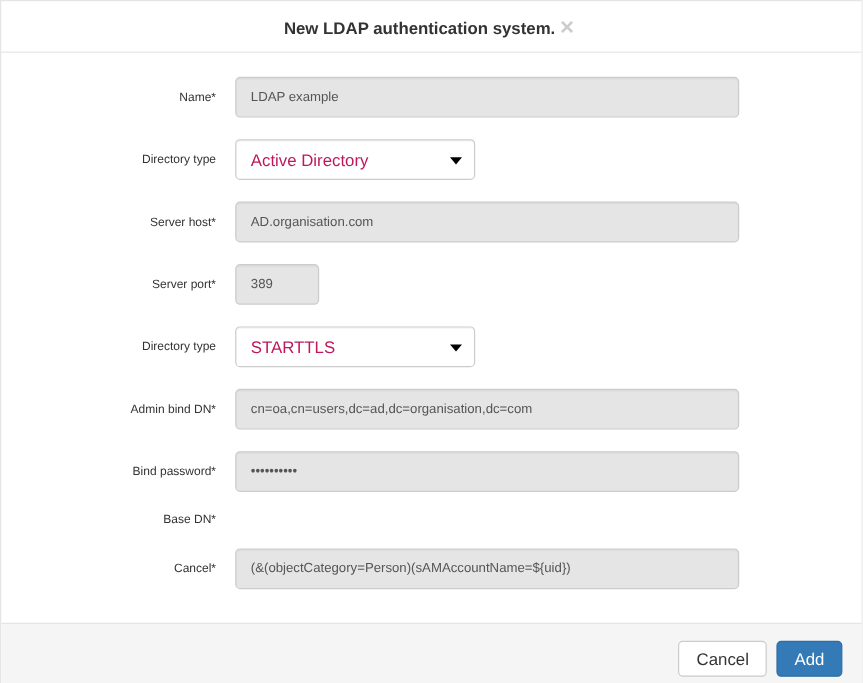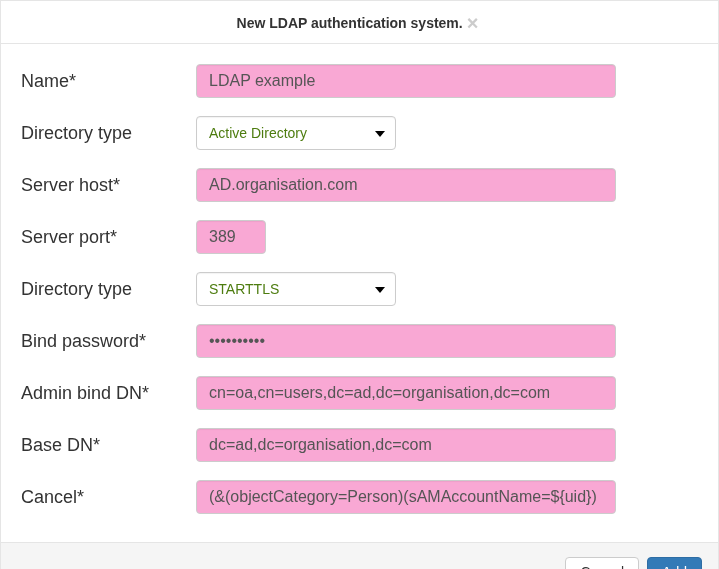--- a/index.html
+++ b/index.html
@@ -49,9 +49,9 @@
   }
   .form-label {
     flex: 0 0 175px;
-    text-align: left;
+    text-align: right;
     padding-right: 16px;
-    font-size: 18px;
+    font-size: 10px;
     color: #333;
   }
   .form-control-wrap {

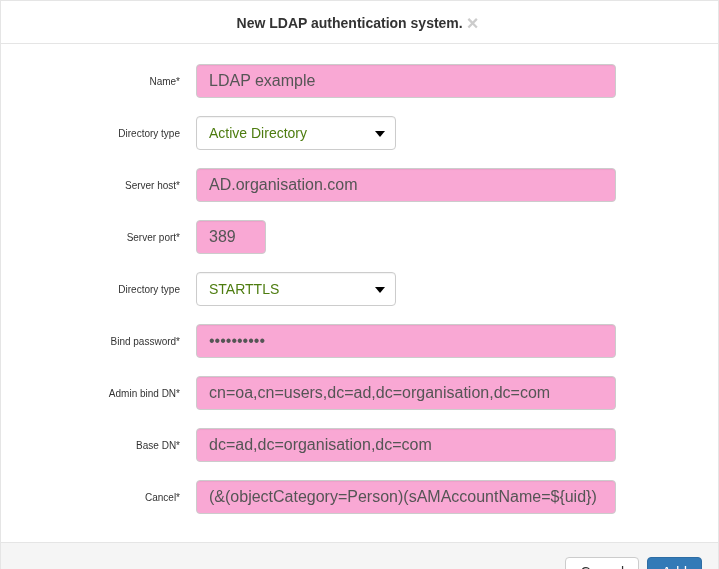--- a/index.html
+++ b/index.html
@@ -65,9 +65,9 @@
     padding: 6px 12px;
     border: 1px solid #ccc;
     border-radius: 4px;
-    font-size: 16px;
+    font-size: 11px;
     color: #555;
-    background: #f9a8d4;
+    background: #e5e5e5;
     box-shadow: inset 0 1px 1px rgba(0,0,0,0.05);
   }
   .input-text.small {

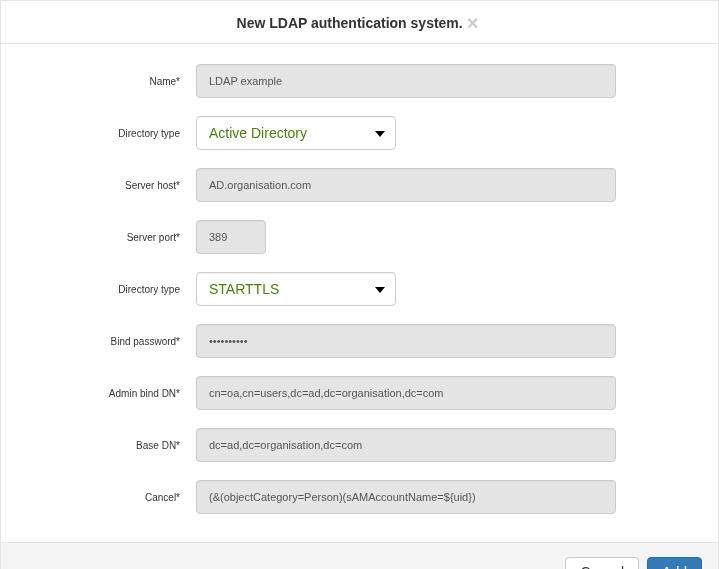--- a/index.html
+++ b/index.html
@@ -80,7 +80,7 @@
     border: 1px solid #ccc;
     border-radius: 4px;
     font-size: 14px;
-    color: #4d7c0f;
+    color: #be185d;
     background: #fff;
     box-shadow: inset 0 1px 1px rgba(0,0,0,0.05);
     position: relative;

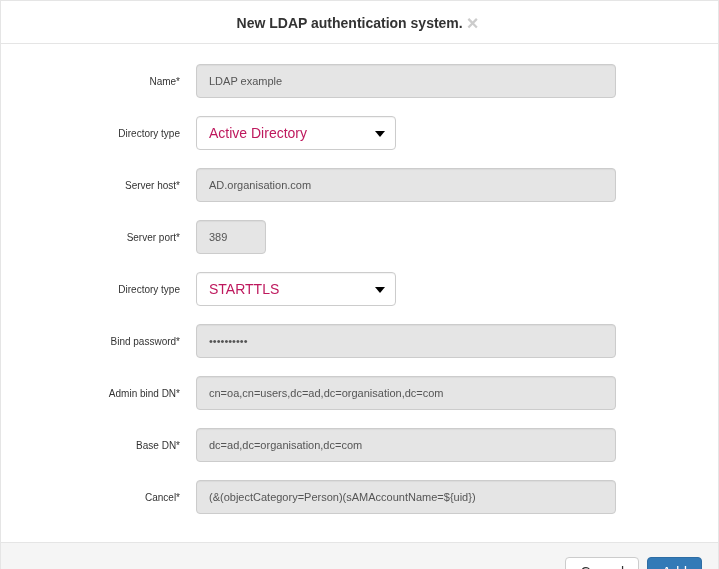--- a/index.html
+++ b/index.html
@@ -178,16 +178,16 @@
     </div>
 
     <div class="form-row">
+      <div class="form-label">Admin bind DN*</div>
+      <div class="form-control-wrap">
+        <input type="text" class="input-text" value="cn=oa,cn=users,dc=ad,dc=organisation,dc=com" style="">
+      </div>
+    </div>
+
+    <div class="form-row">
       <div class="form-label">Bind password*</div>
       <div class="form-control-wrap">
         <input type="text" class="input-text" value="••••••••••" style="">
-      </div>
-    </div>
-
-    <div class="form-row">
-      <div class="form-label">Admin bind DN*</div>
-      <div class="form-control-wrap">
-        <input type="text" class="input-text" value="cn=oa,cn=users,dc=ad,dc=organisation,dc=com" style="">
       </div>
     </div>
 

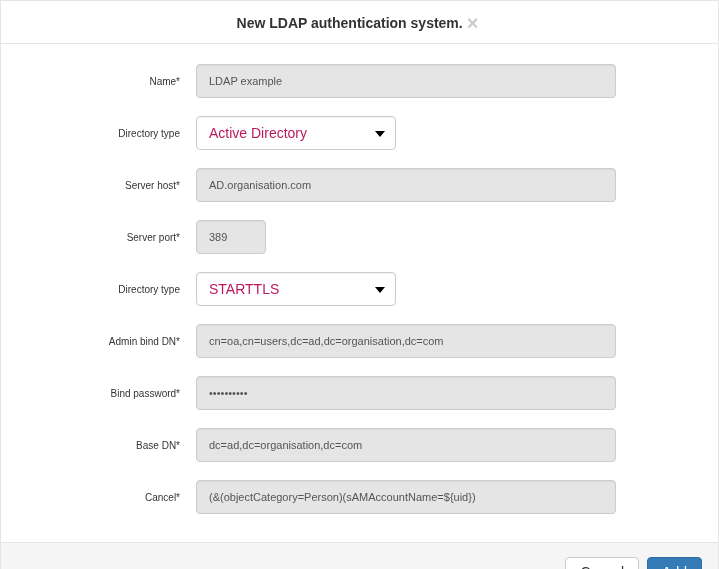--- a/index.html
+++ b/index.html
@@ -193,9 +193,6 @@
 
     <div class="form-row">
       <div class="form-label">Base DN*</div>
-      <div class="form-control-wrap">
-        <input type="text" class="input-text" value="dc=ad,dc=organisation,dc=com" style="">
-      </div>
     </div>
 
     <div class="form-row">

